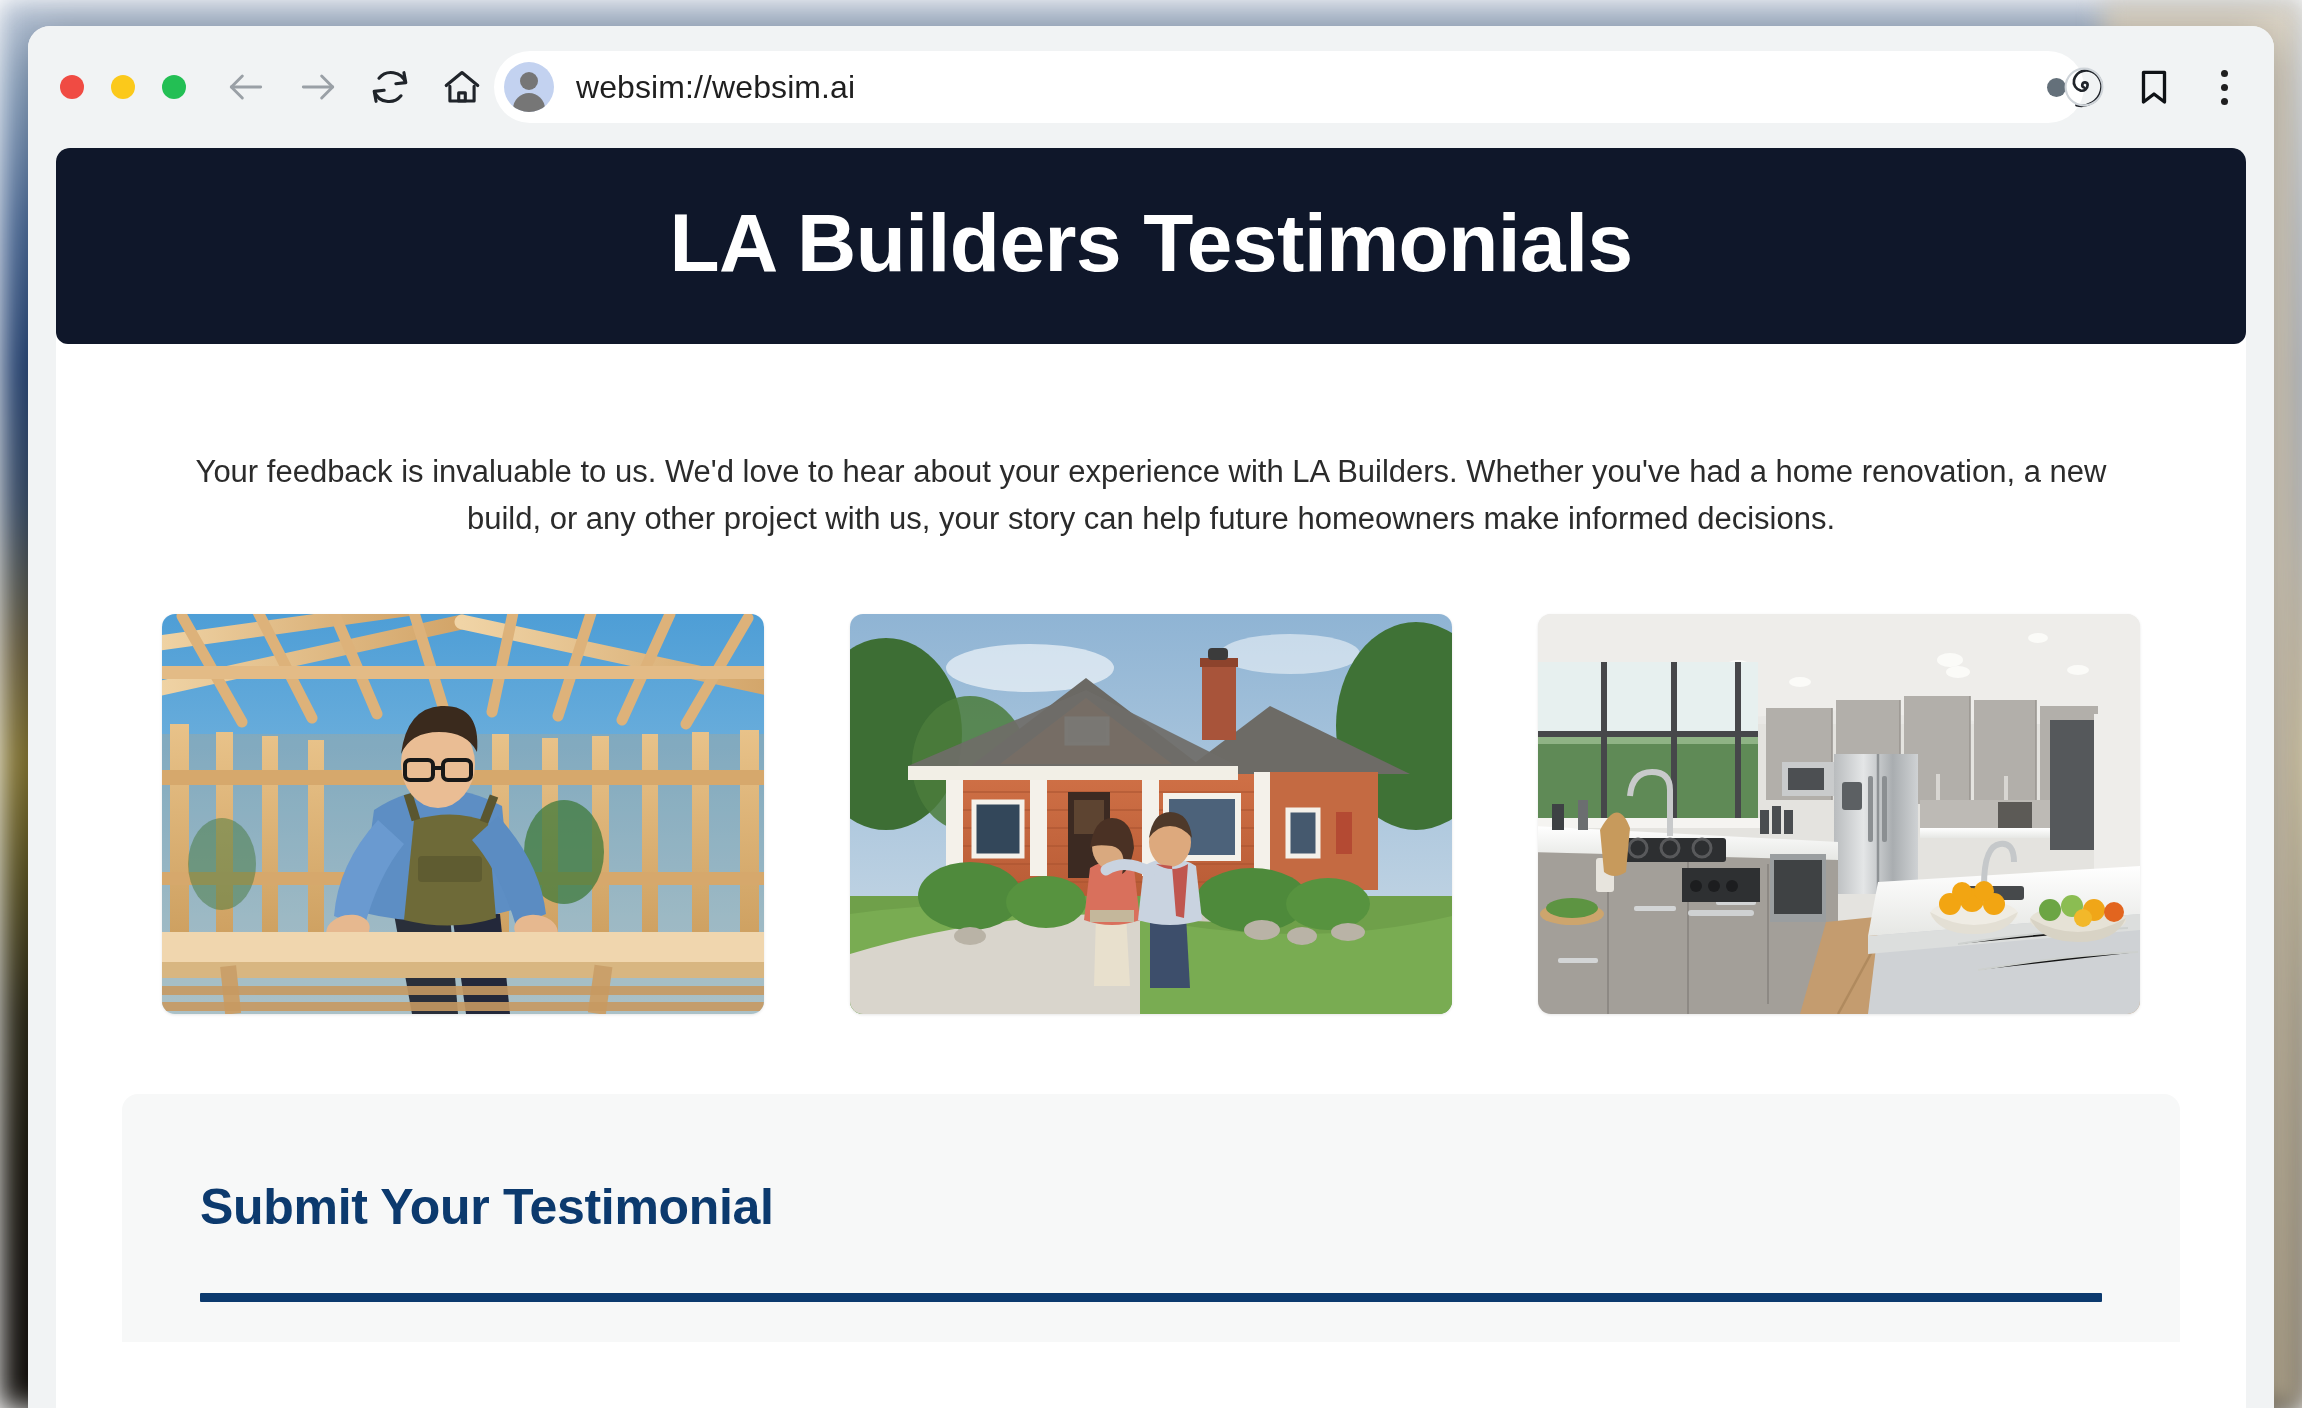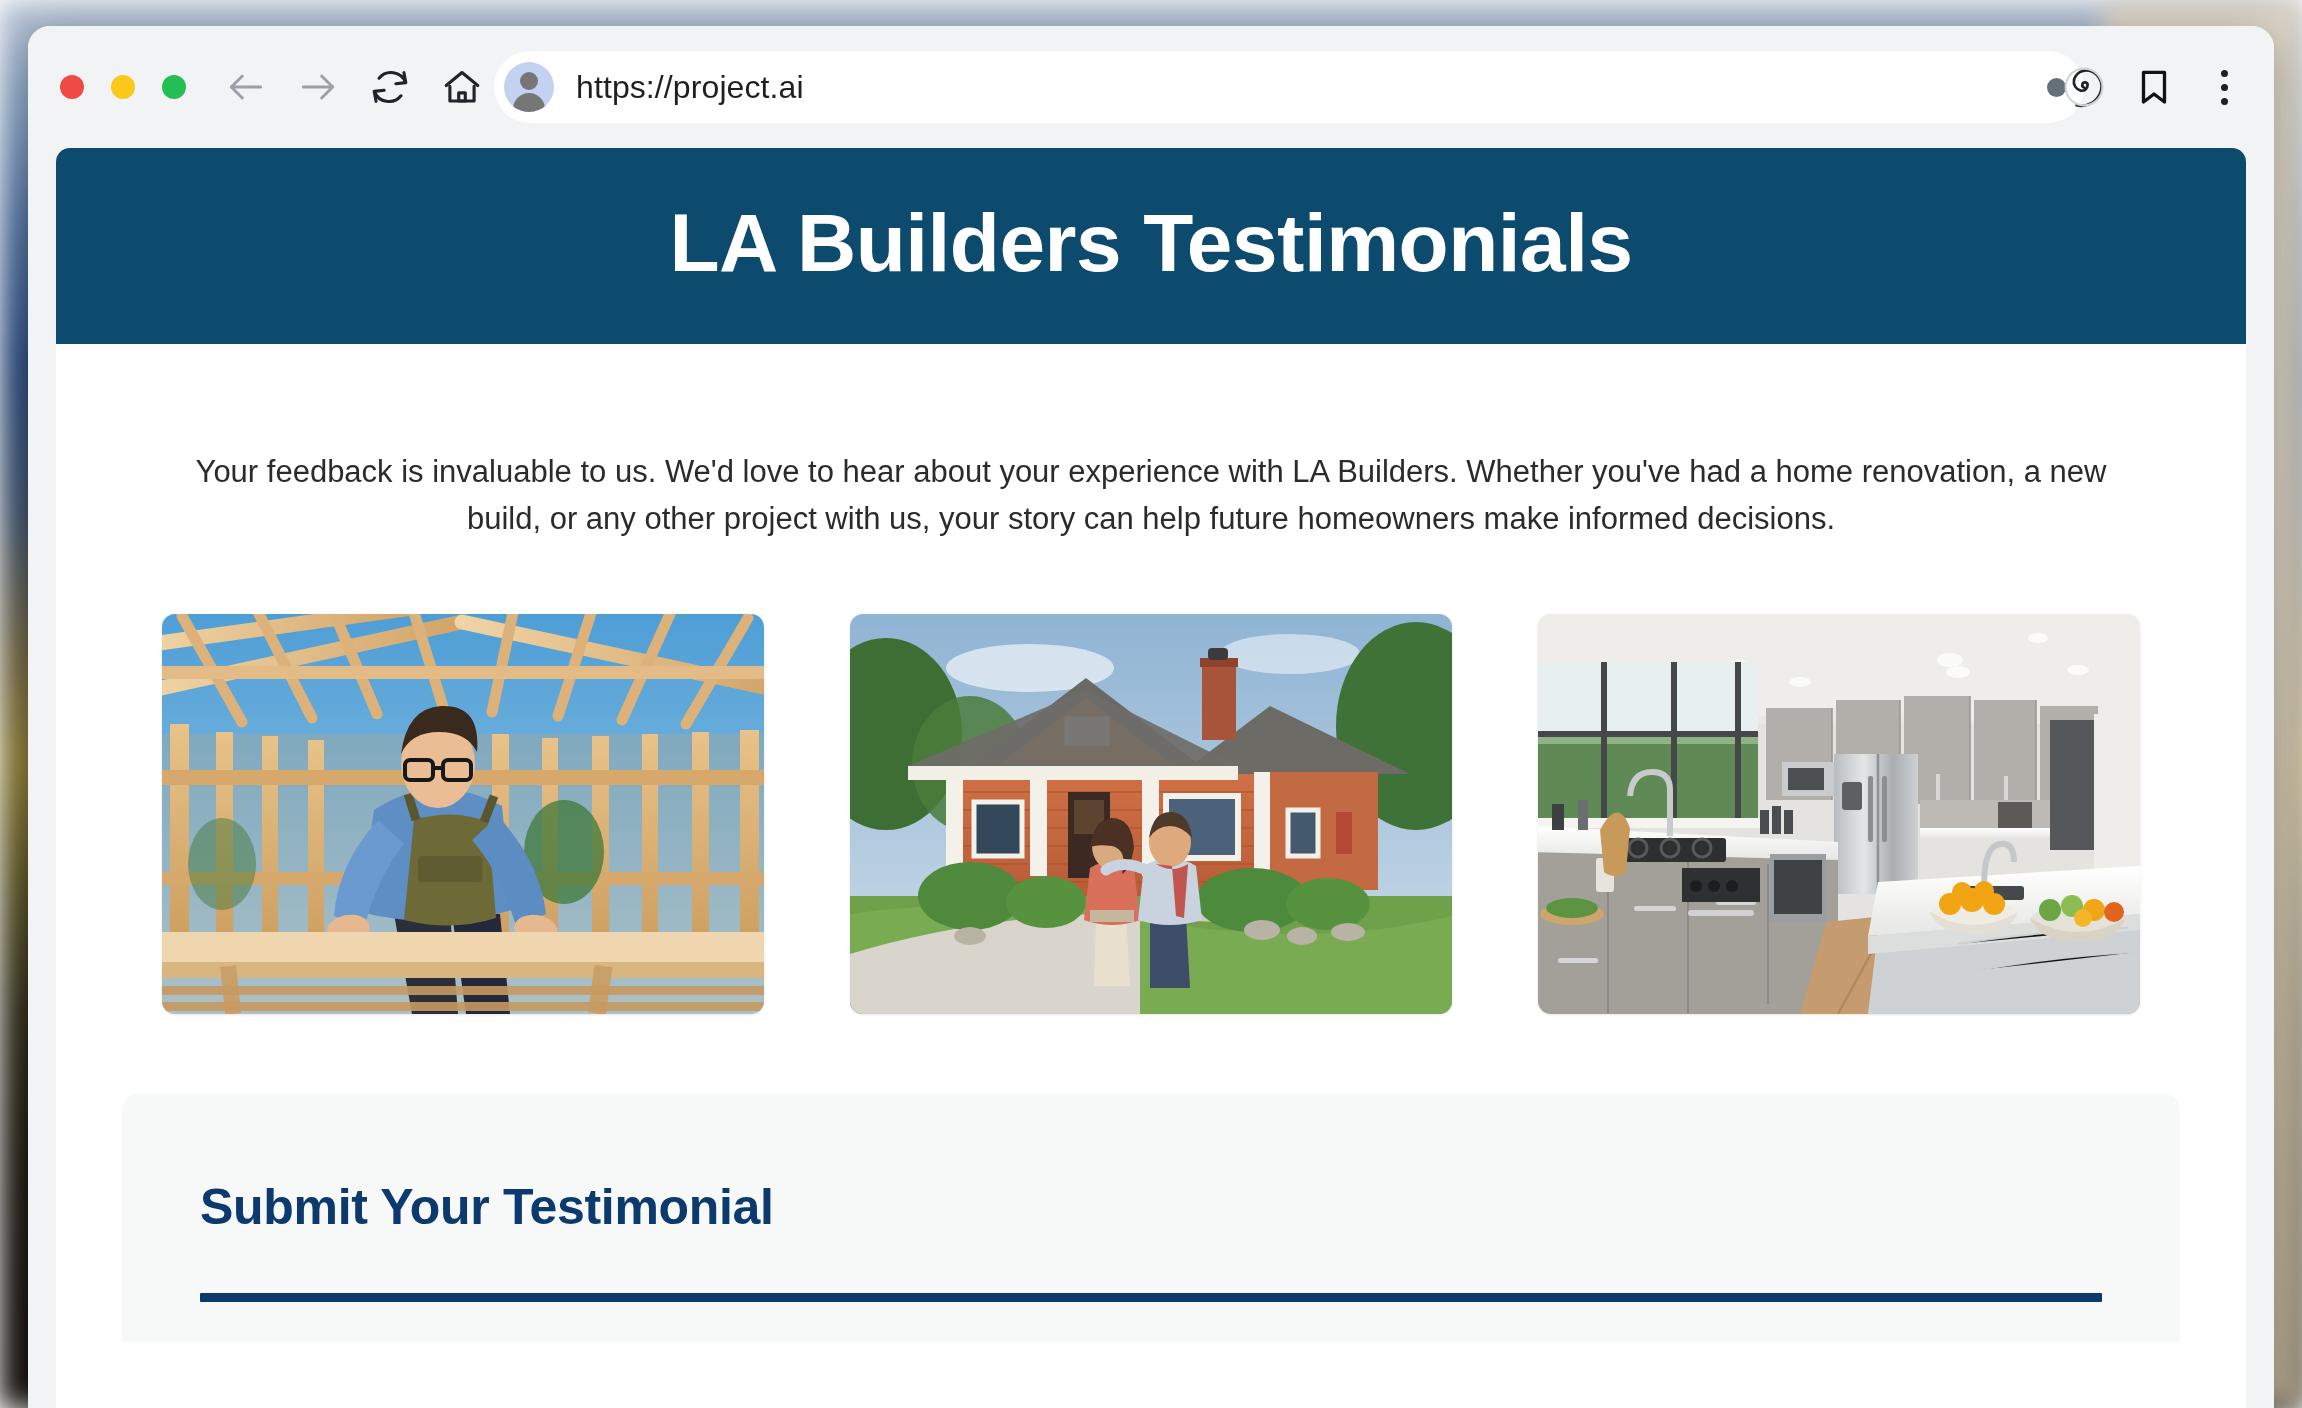--- a/index.html
+++ b/index.html
@@ -297,7 +297,7 @@
         <span class="head"></span>
         <span class="body"></span>
       </div>
-      <span id="url-text" title="Search or enter address">https://project.ai</span>
+      <span id="url-text" title="Search or enter address">websim://websim.ai</span>
       <span class="url-dot"></span>
     </div>
 

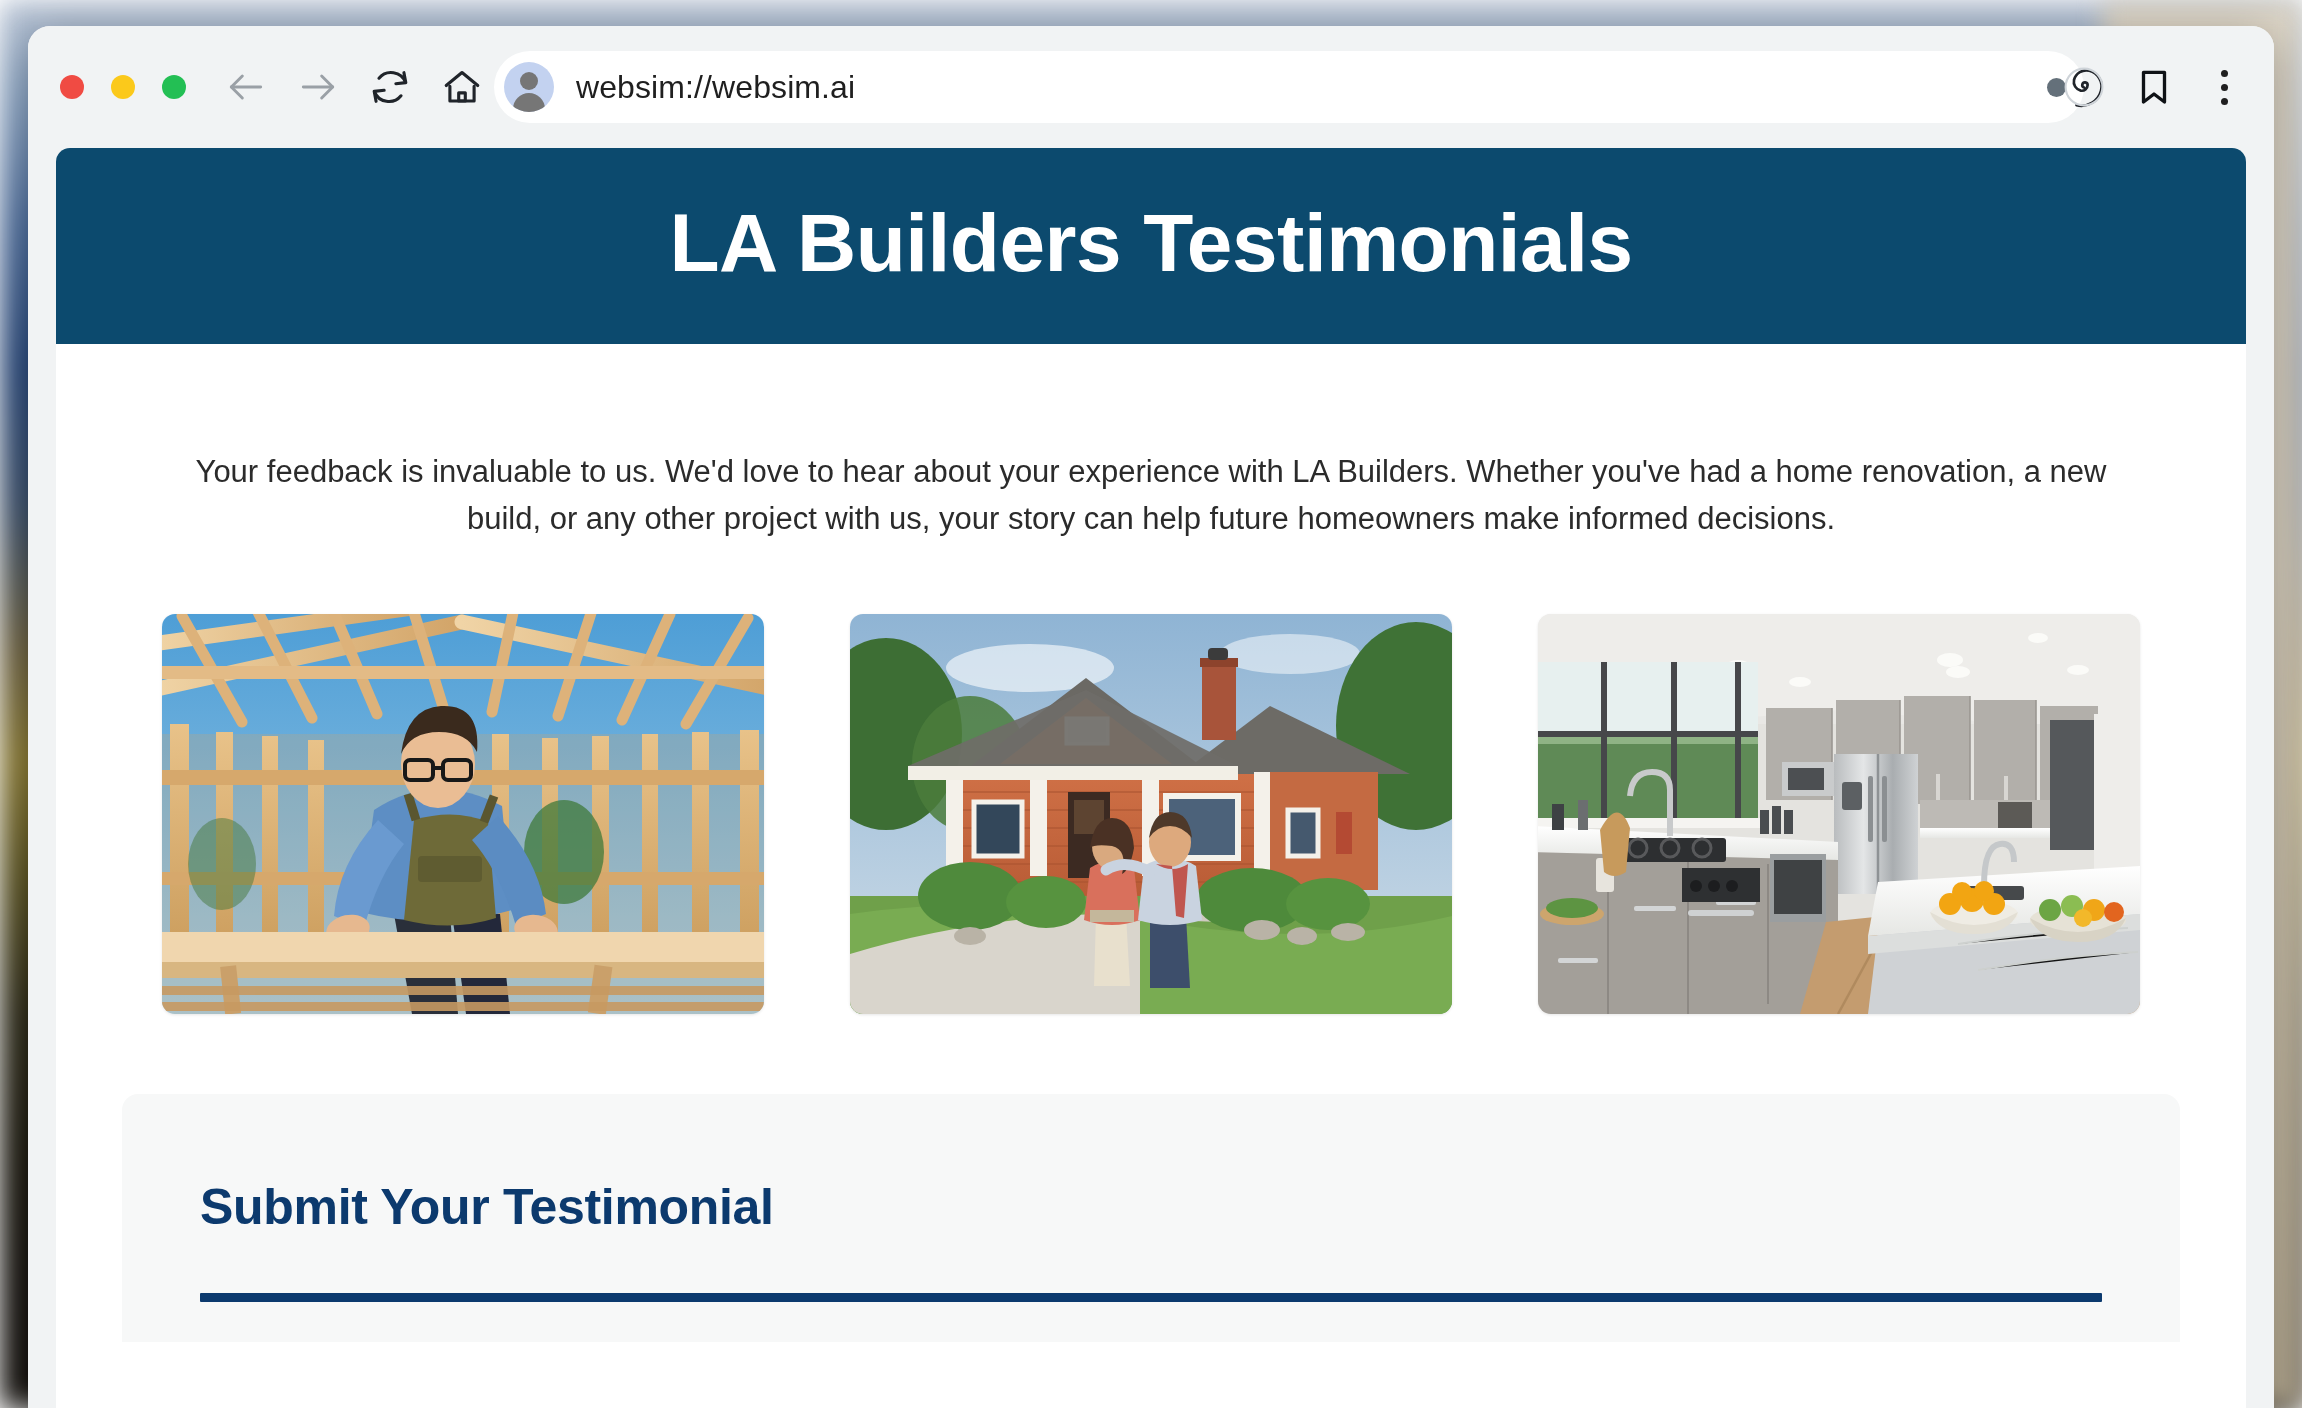--- a/index.html
+++ b/index.html
@@ -174,9 +174,10 @@
 
   
   #hero {
-    background: #0c4a6e;
+    background: #0f172a;
     padding: 52px 40px 58px;
     text-align: center;
+    border-radius: 12px;
   }
   #hero h1 {
     color: #ffffff;

